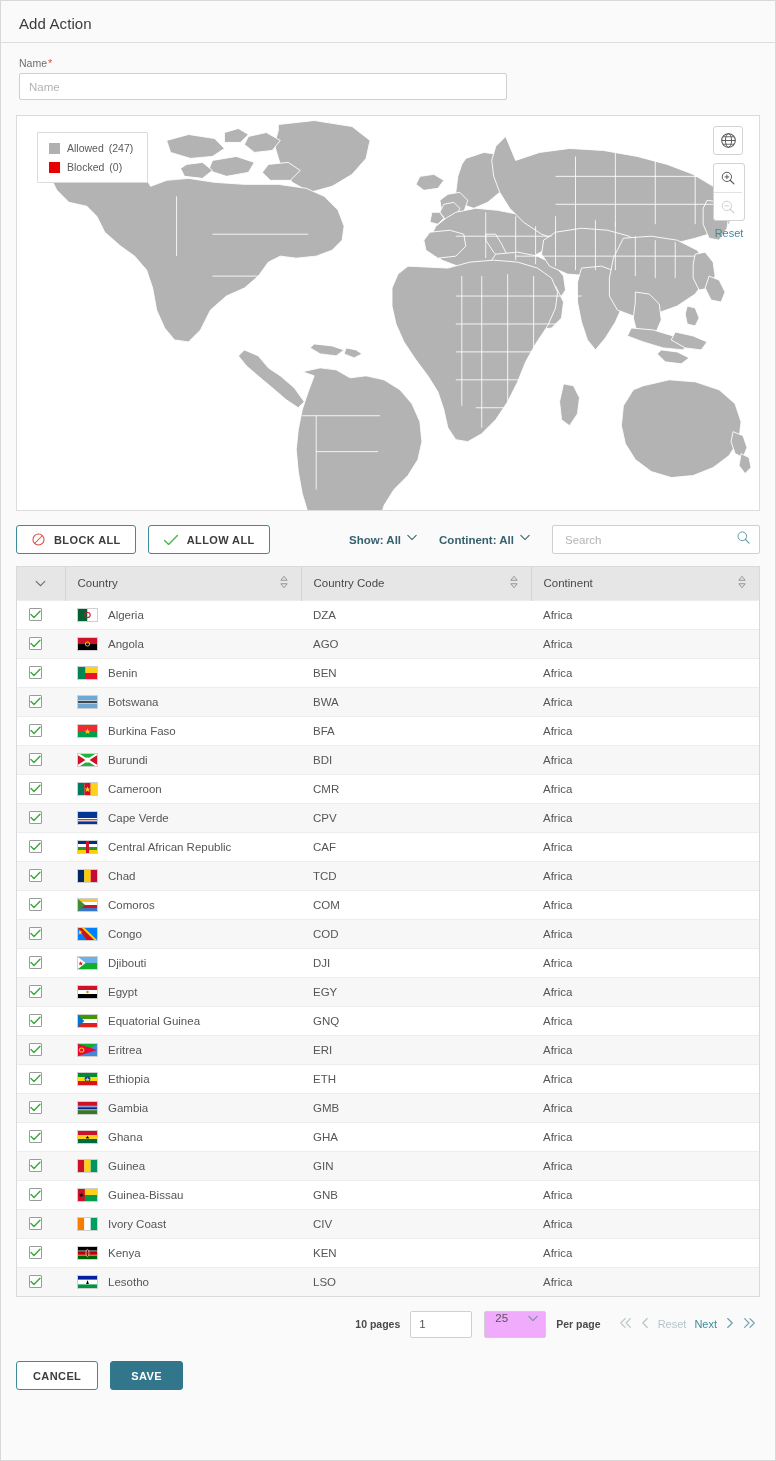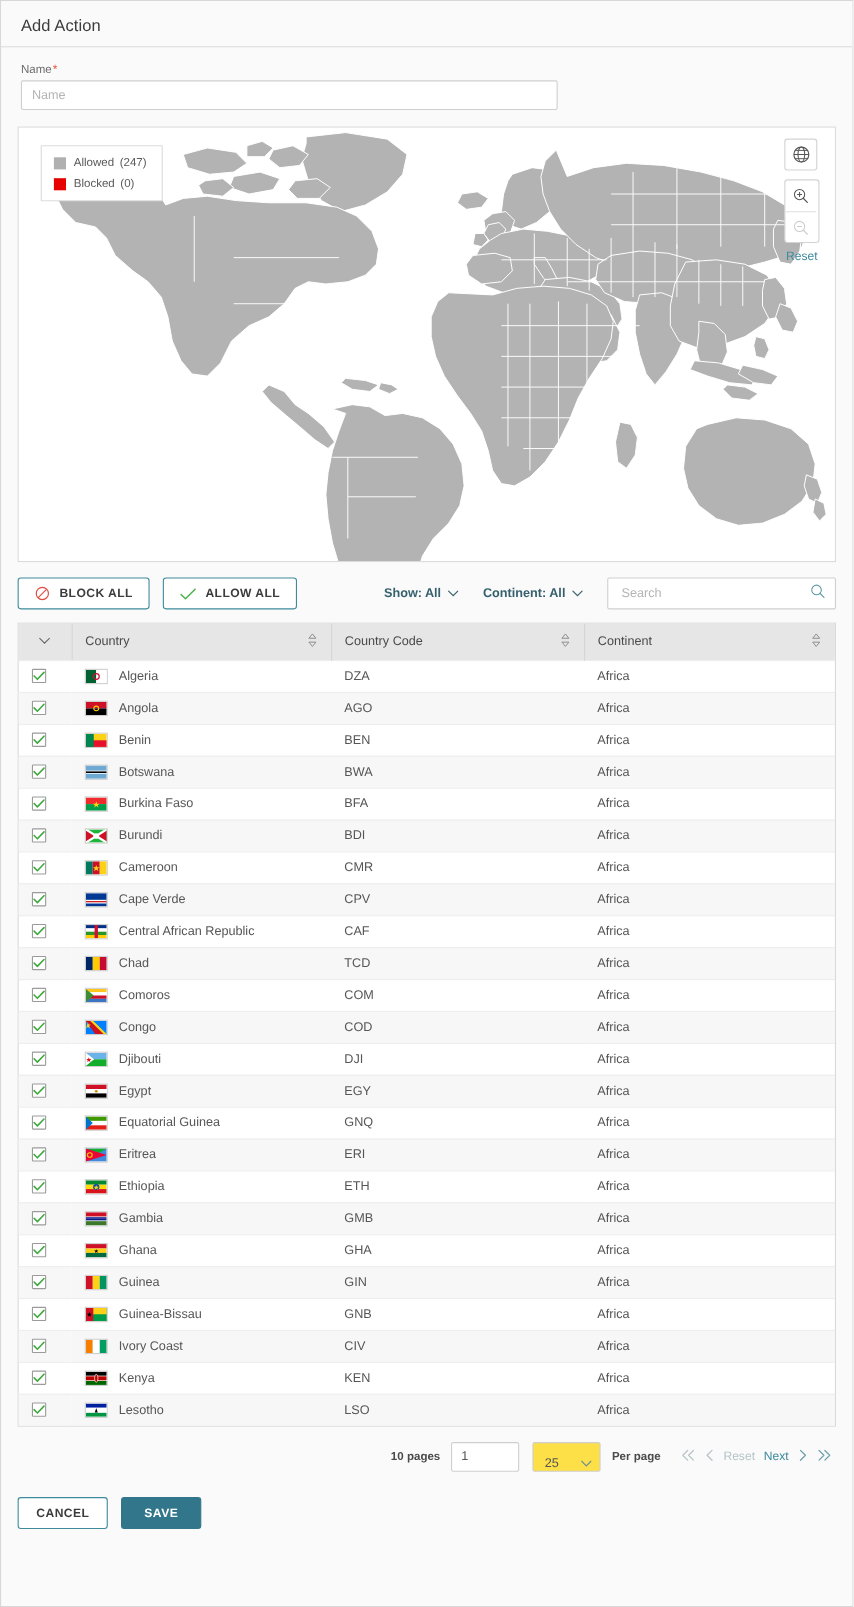--- a/index.html
+++ b/index.html
@@ -93,7 +93,7 @@
   .tb-spacer { flex: 1; }
   .filter {
     font-size: 11.5px; color:#37606e; font-weight:bold;
-    margin-right: 22px; cursor:pointer; display:flex; align-items:center;
+    margin-right: 22px; cursor:pointer; display:flex; 
     white-space:nowrap;
   }
   .filter .chev { margin-left: 6px; display:flex; }

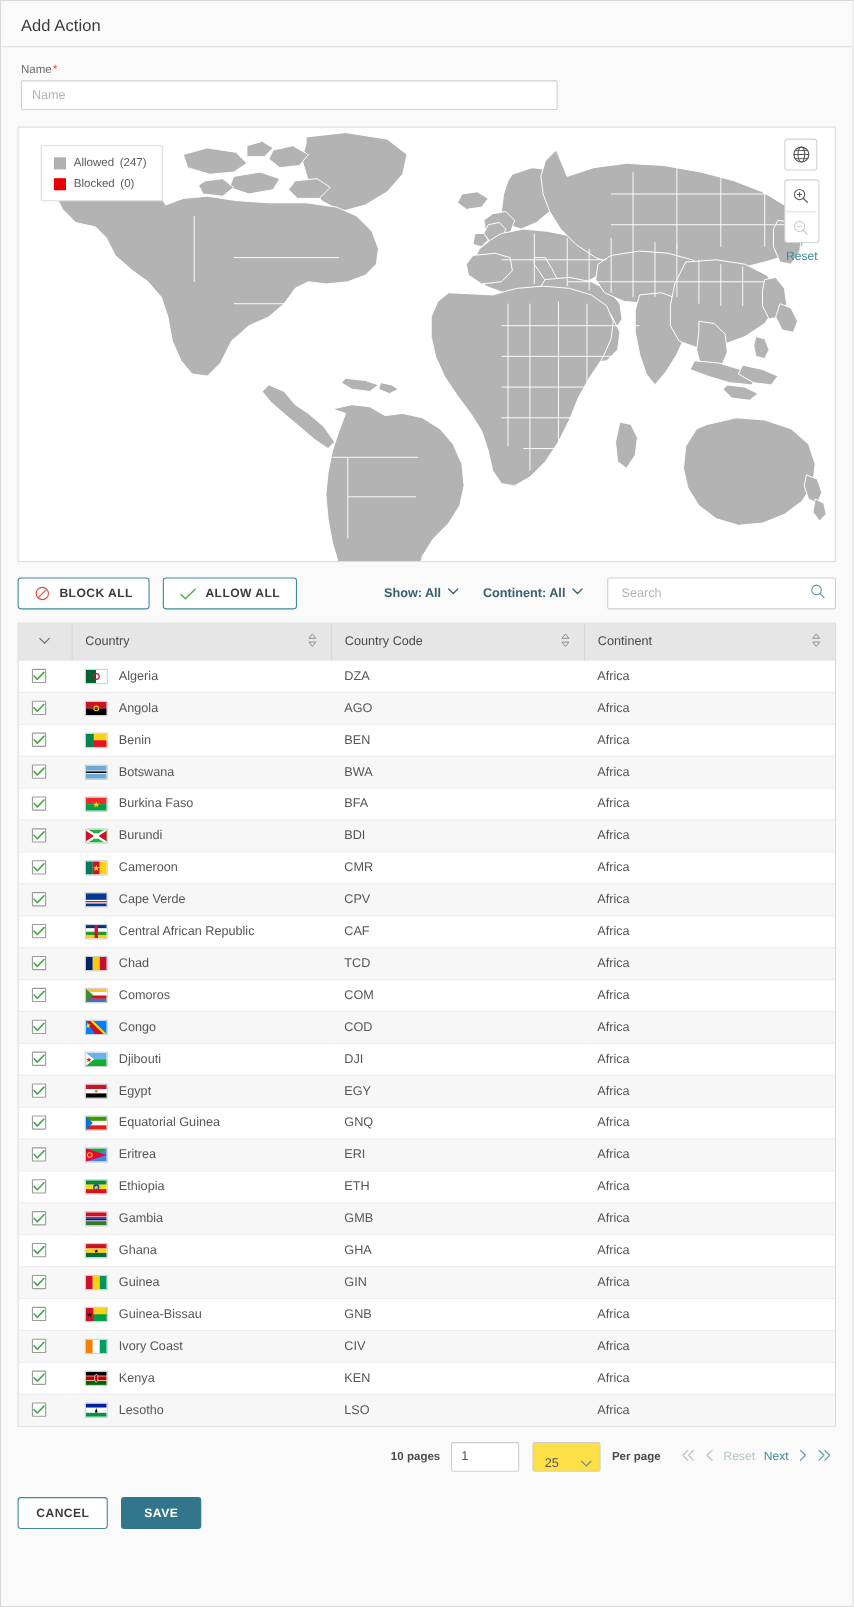--- a/index.html
+++ b/index.html
@@ -157,8 +157,8 @@
     font-family:"Liberation Sans", sans-serif; outline:none; margin-right: 12px;
   }
   .pg-select {
-    width: 62px; height: 27px; border:1px solid #cfcfcf; background:#fde047;
-    border-radius:2px; display:flex; align-items:flex-end; justify-content:space-between;
+    width: 62px; height: 27px; border:1px solid #cfcfcf; background:#f0abfc;
+    border-radius:2px; display:flex; align-items:flex-start; justify-content:space-between;
     padding: 0 7px 0 10px; font-size:11.5px; color:#555; cursor:pointer; margin-right: 10px;
   }
   .pg-perpage { font-weight:bold; color:#4a4a4a; margin-right:14px; font-size:10.5px;}

